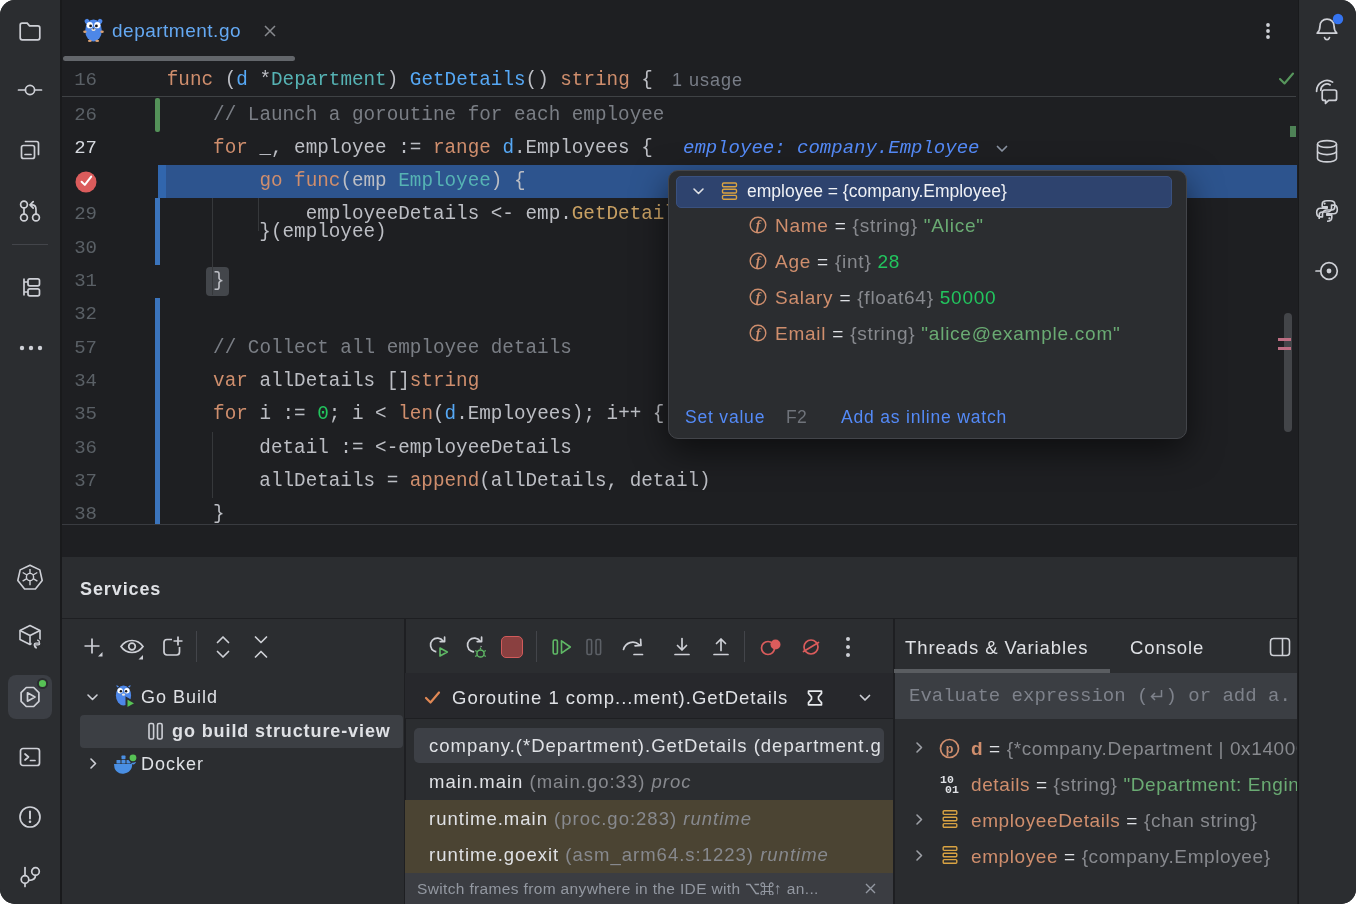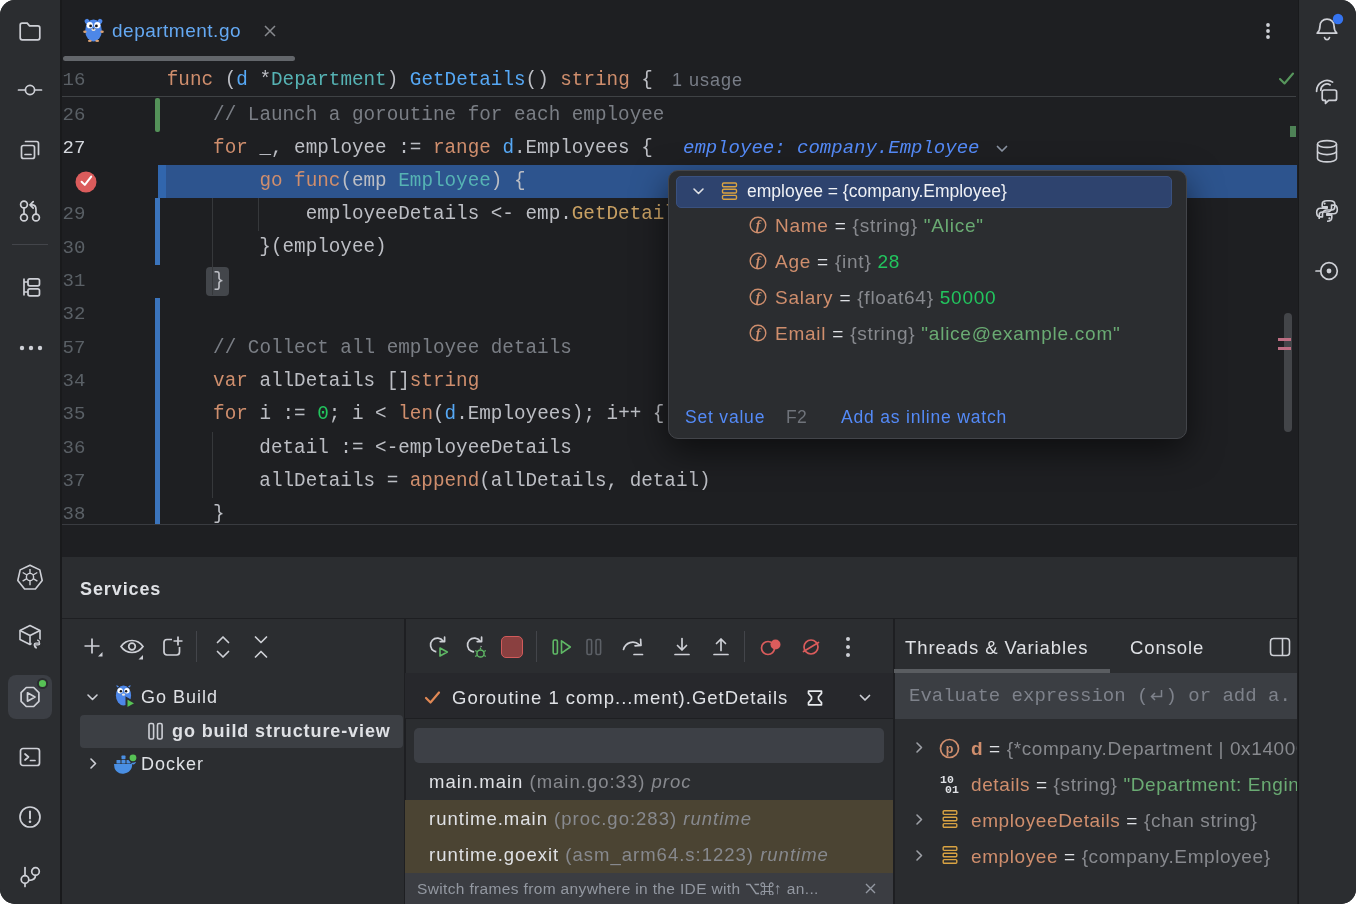--- a/index.html
+++ b/index.html
@@ -7,7 +7,7 @@
 svg{display:block}
 
 .cl{position:absolute;left:166.8px;height:33.3px;font:19.3px/33.3px "Liberation Mono",monospace;white-space:pre;color:#bcbec4;letter-spacing:0}
-.ln{position:absolute;width:46px;left:51px;text-align:center;font:19px/33.3px "Liberation Mono",monospace;color:#5a6066}
+.ln{position:absolute;width:46px;left:51px;text-align:right;font:19px/33.3px "Liberation Mono",monospace;color:#5a6066}
 .kw{color:#cf8e6d}.ty{color:#56b3b4}.fn{color:#56a8f5}.cm{color:#7a7e85}.nu{color:#22c55e}.mc{color:#c8a063}.st{color:#6aab73}
 .gray{color:#87898e}.wh{color:#dfe1e5}.it{font-style:italic}
 </style></head><body>

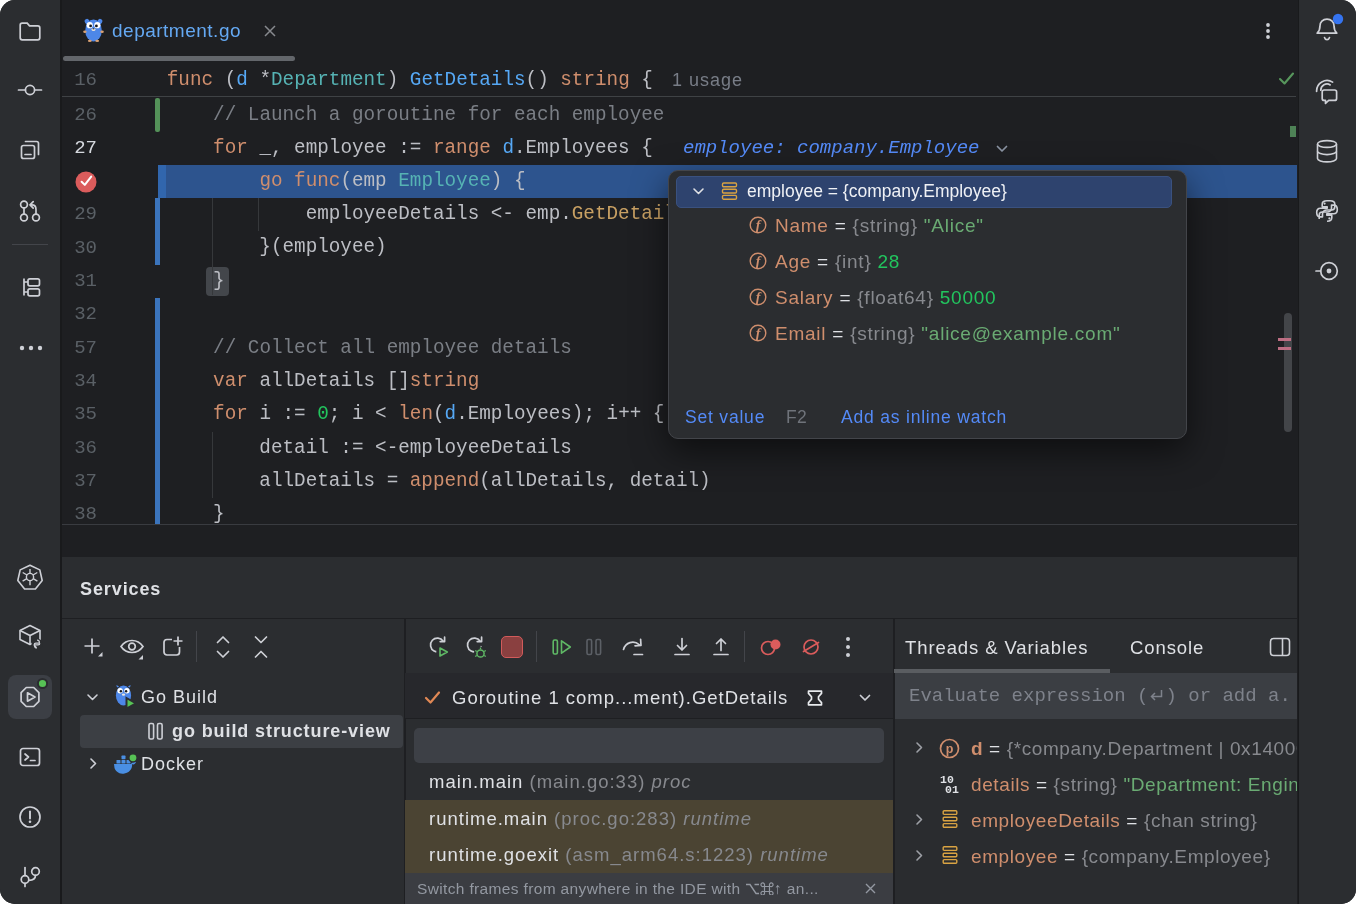--- a/index.html
+++ b/index.html
@@ -85,7 +85,7 @@
 <div class="cl" style="top:98.5px">    <span class="cm">// Launch a goroutine for each employee</span></div>
 <div class="cl" style="top:165.1px">        <span class="kw">go</span> <span class="kw">func</span>(emp <span class="ty">Employee</span>) {</div>
 <div class="cl" style="top:198.4px">            employeeDetails &lt;- emp.<span class="mc">GetDetails</span>()</div>
-<div class="cl" style="top:231px">        }(employee)</div>
+<div class="cl" style="top:216px">        }(employee)</div>
 <div class="cl" style="top:265.0px">    }</div>
 <div class="cl" style="top:331.6px">    <span class="cm">// Collect all employee details</span></div>
 <div class="cl" style="top:364.9px">    <span class="kw">var</span> allDetails []<span class="kw">string</span></div>

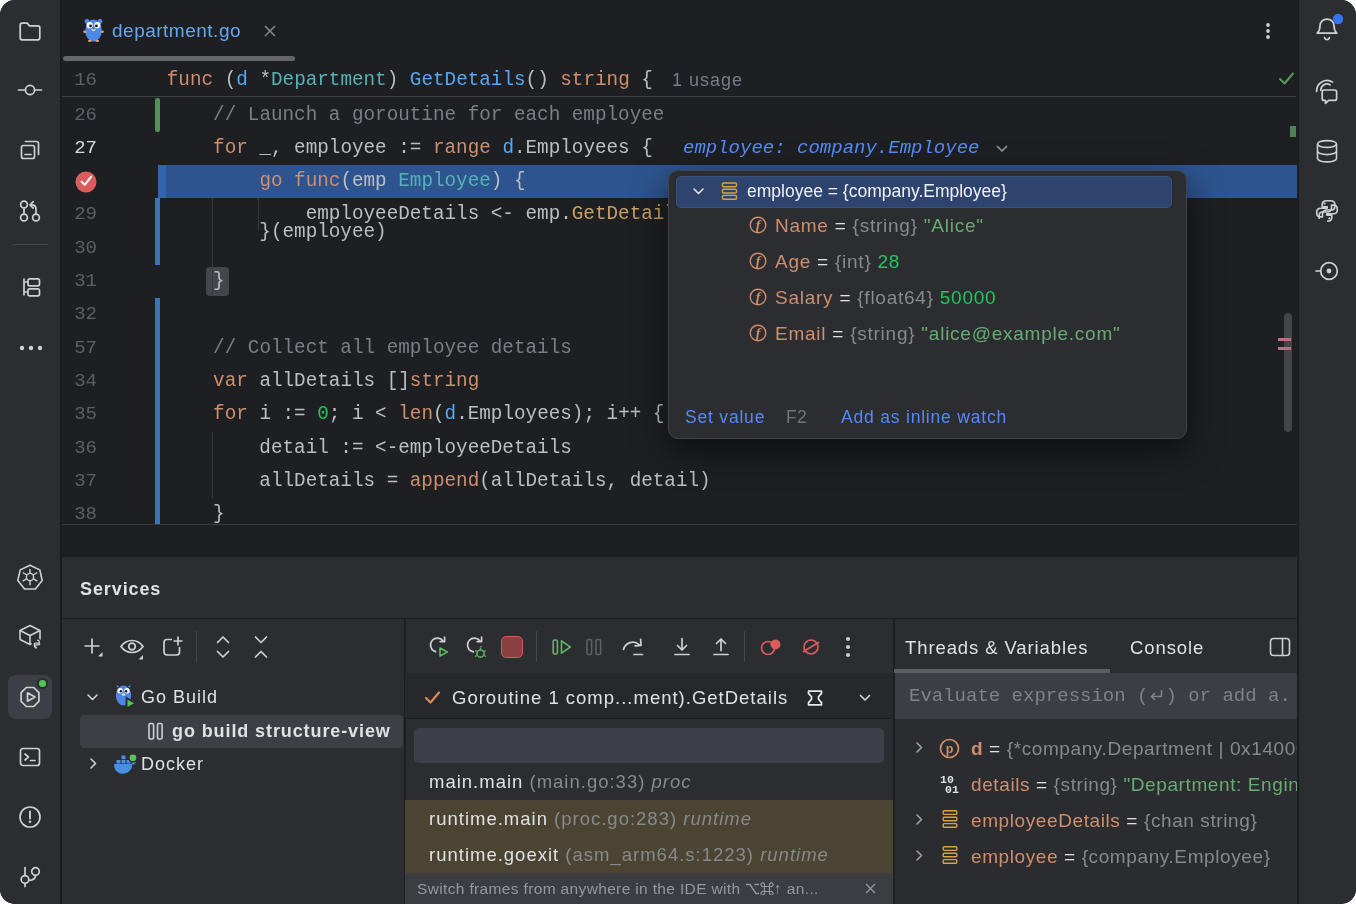--- a/index.html
+++ b/index.html
@@ -243,6 +243,7 @@
     </svg>
 
 <div class="abs" style="left:414px;top:728px;width:470px;height:35px;background:#3d4046;border-radius:5px"></div>
+<div class="abs" style="left:429px;top:729px;height:33px;font:18.5px/33px 'Liberation Sans';color:#dfe1e5;letter-spacing:1px;width:462px;overflow:hidden;white-space:nowrap">company.(*Department).GetDetails (department.g</div>
 <div class="abs" style="left:429px;top:765px;height:33px;font:18.5px/33px 'Liberation Sans';color:#dfe1e5;letter-spacing:1px;white-space:pre">main.main <span class="gray">(main.go:33) <span class="it">proc</span></span></div>
 <div class="abs" style="left:405px;top:800px;width:488px;height:36.5px;background:#4b4433"></div>
 <div class="abs" style="left:429px;top:802px;height:33px;font:18.5px/33px 'Liberation Sans';color:#dfe1e5;letter-spacing:1px;white-space:pre">runtime.main <span class="gray">(proc.go:283) <span class="it">runtime</span></span></div>

